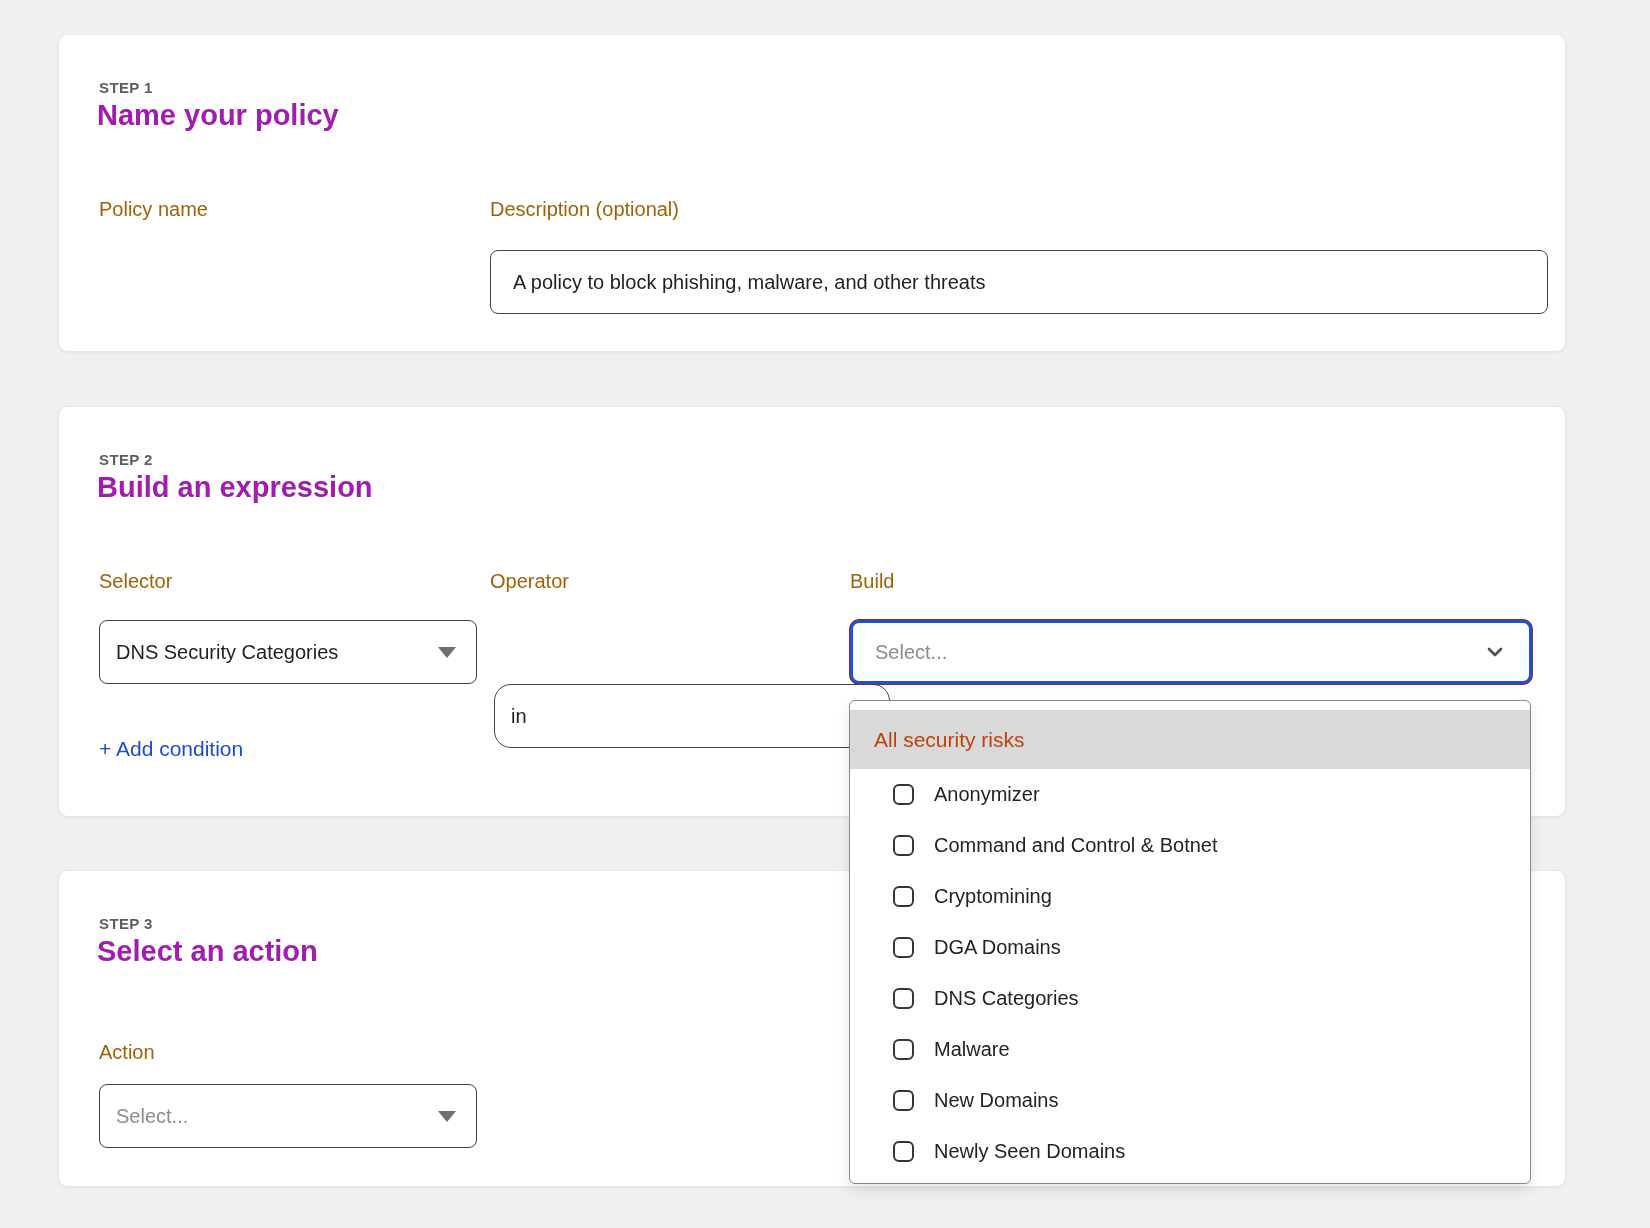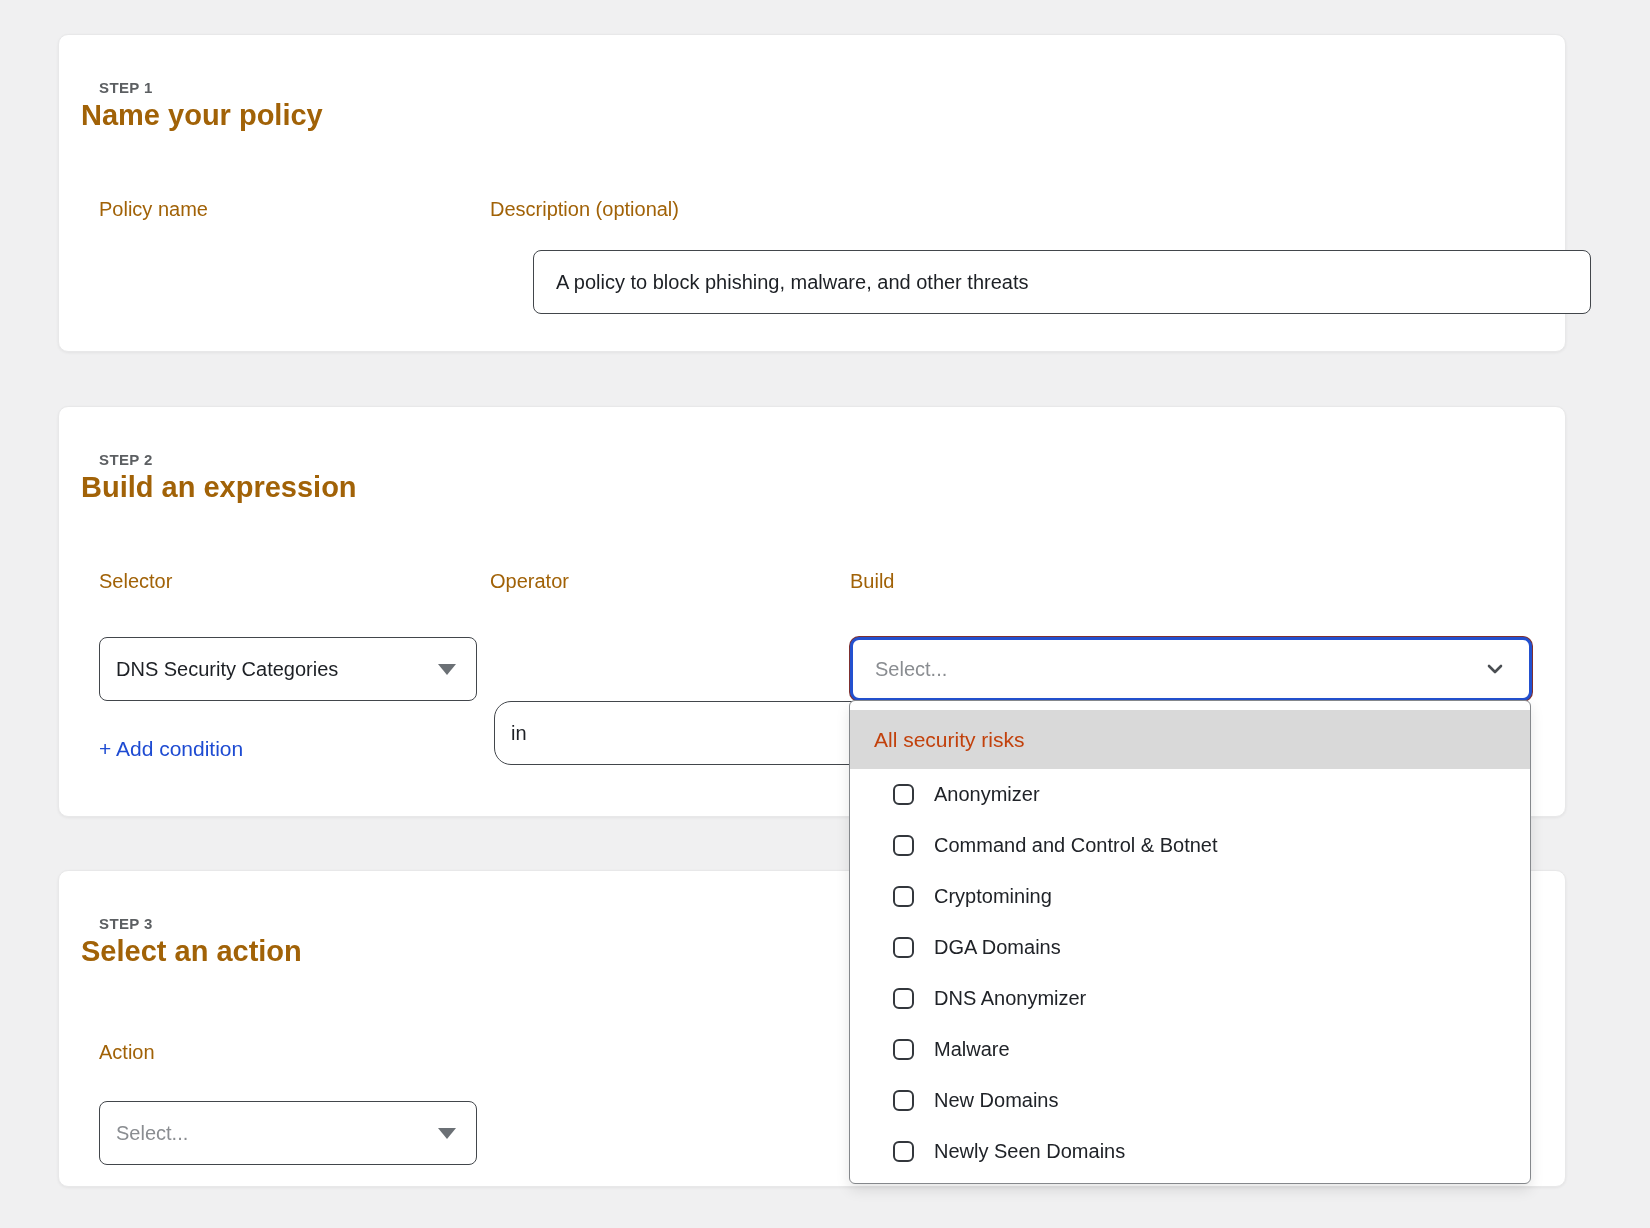--- a/index.html
+++ b/index.html
@@ -23,8 +23,8 @@
     font-size:15px;font-weight:700;letter-spacing:.4px;color:#5c5f62;
   }
   .card-title{
-    position:absolute;left:22px;top:64px;margin:0;
-    font-size:29px;font-weight:700;color:#a16207;
+    position:absolute;left:38px;top:64px;margin:0;
+    font-size:29px;font-weight:700;color:#a21caf;
   }
   .field-label{
     position:absolute;top:163px;

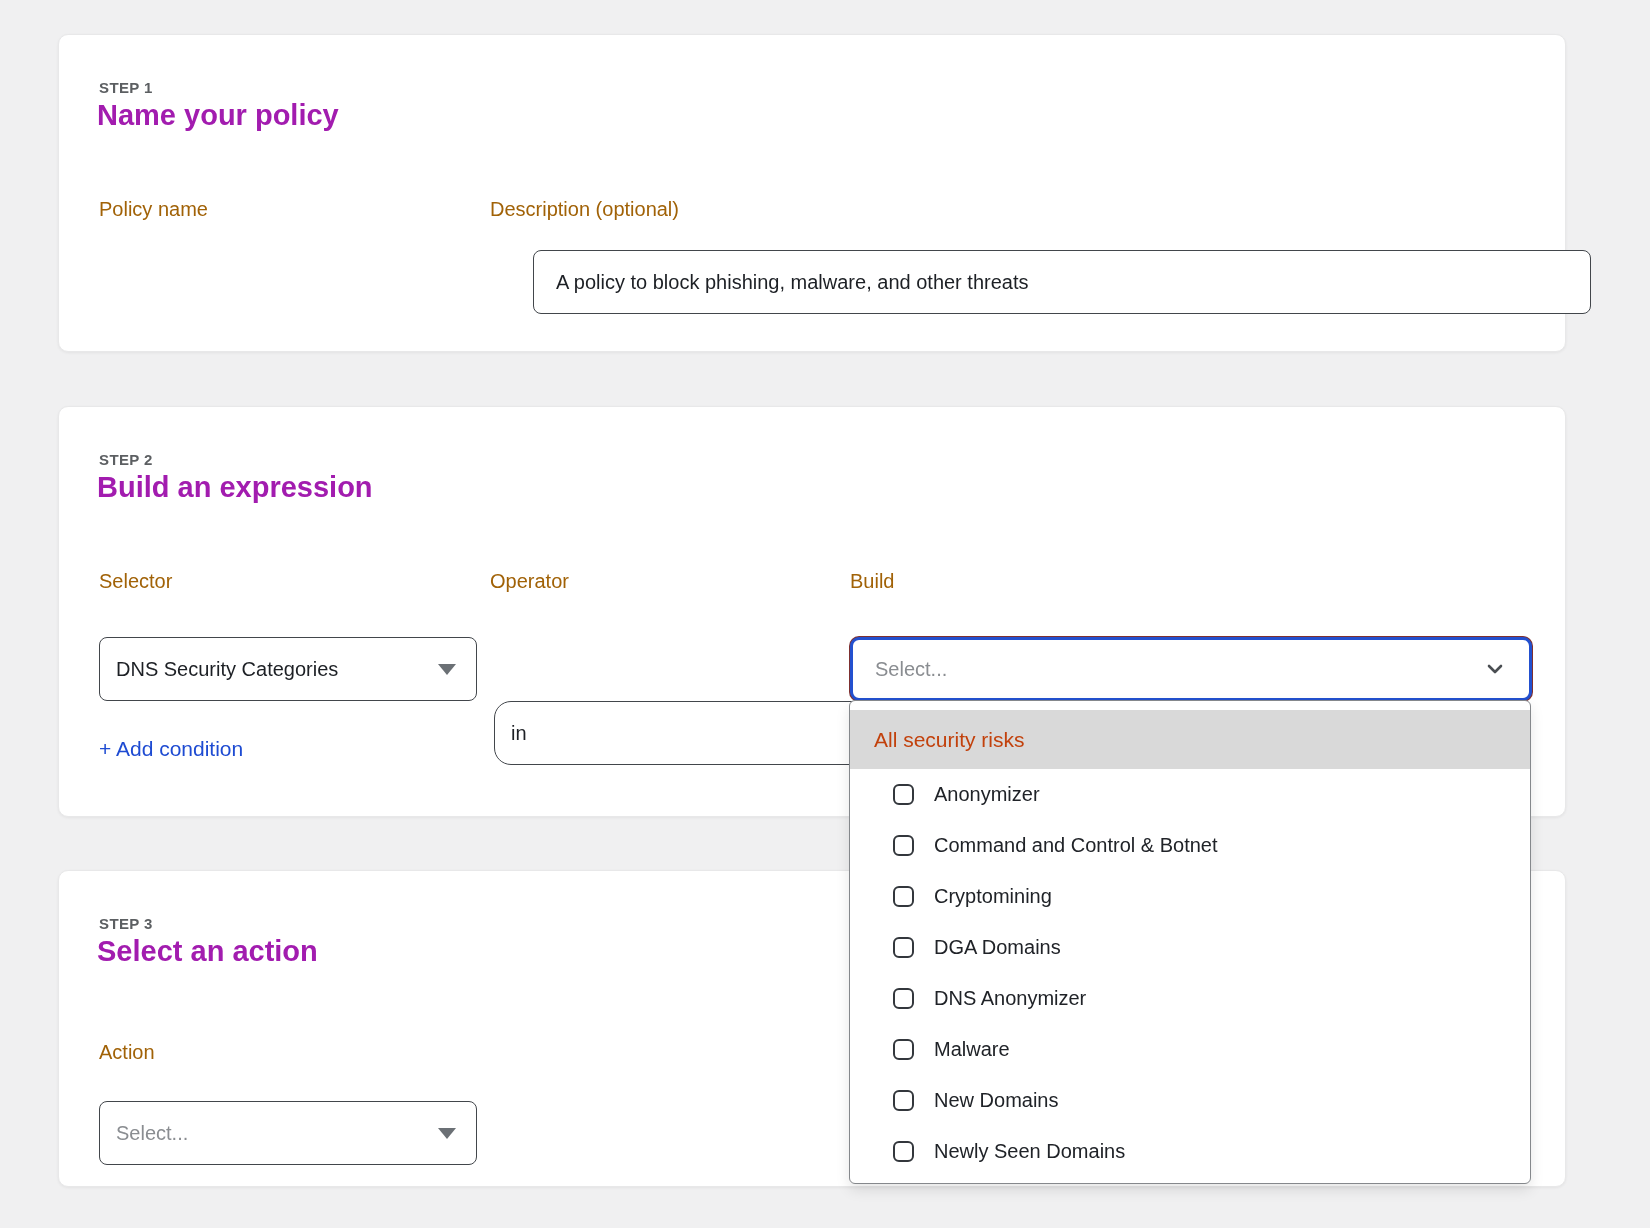--- a/index.html
+++ b/index.html
@@ -52,7 +52,7 @@
   .col3-label{left:791px;}
   .col3{left:791px;width:682px;}
   .desc-label{left:431px;}
-  .desc{left:431px;width:1058px;margin-left:43px;}
+  .desc{left:431px;width:1058px;}
   
   .value-select{
     border:3px solid #2350cf;border-radius:9px;

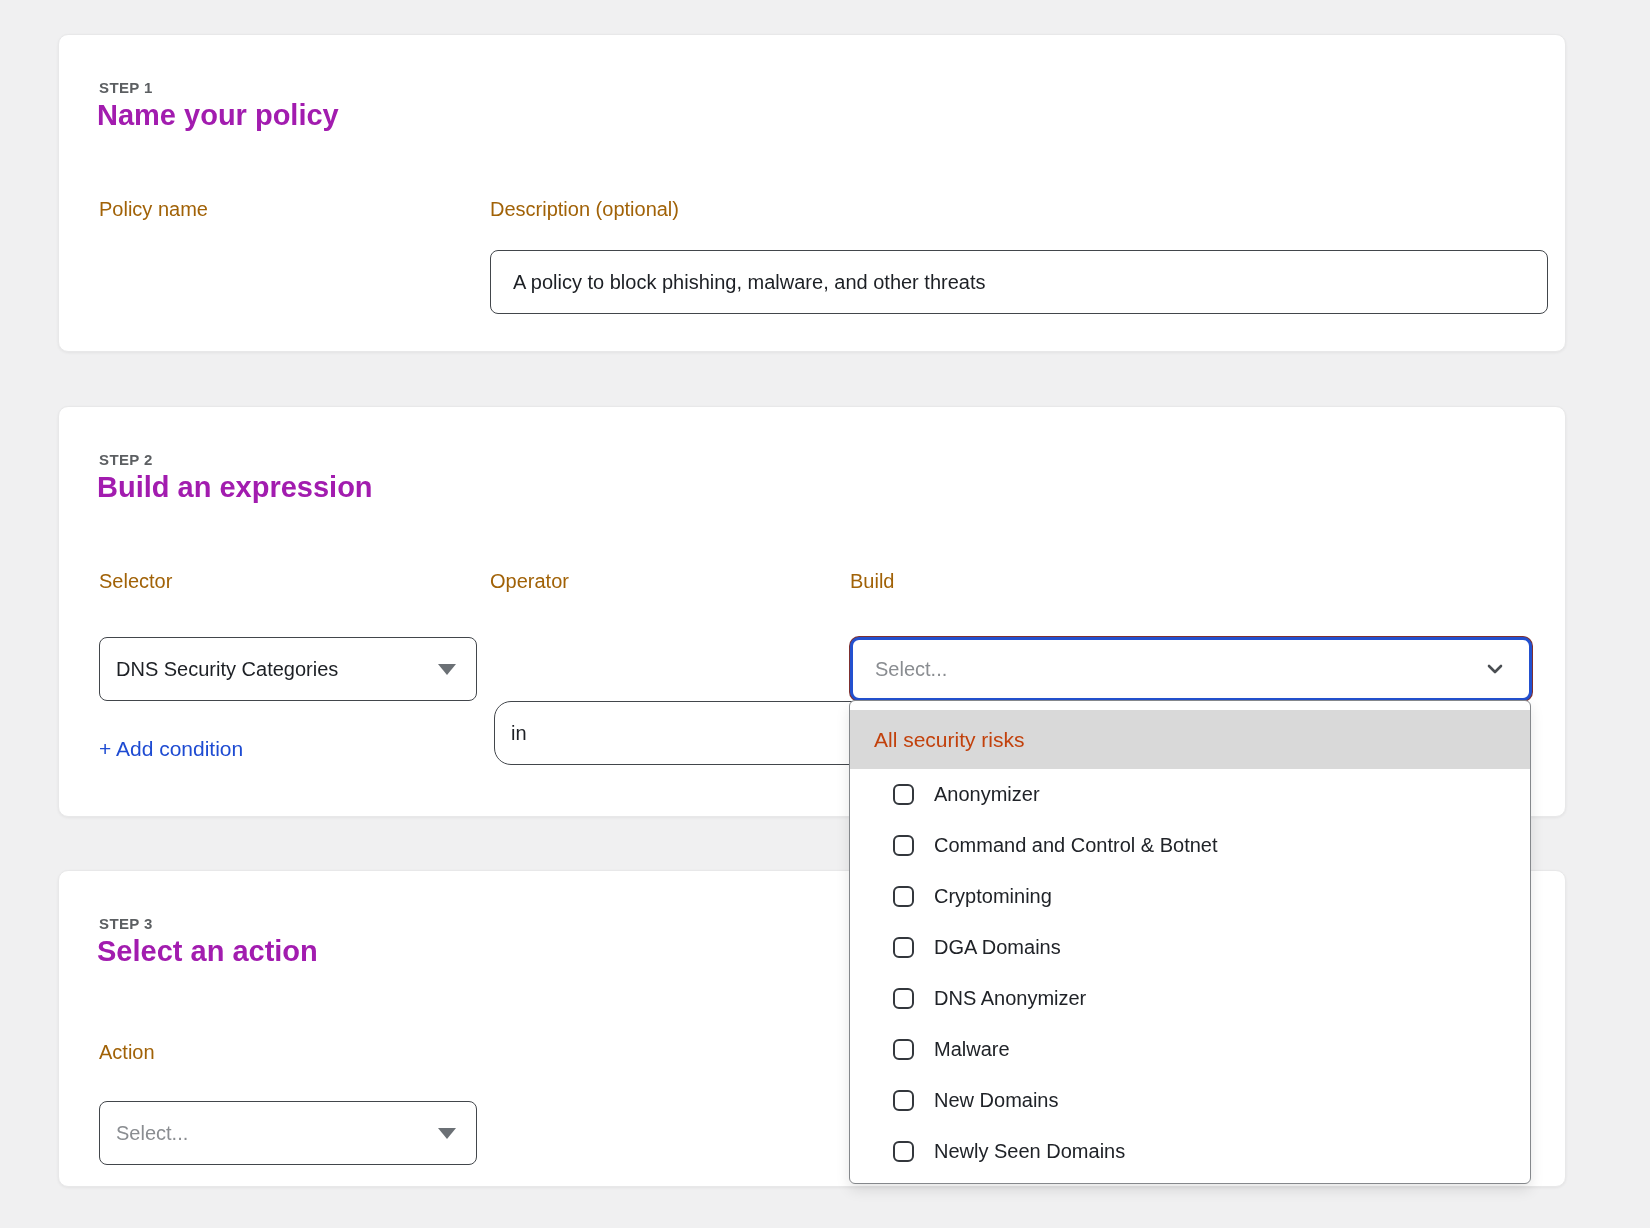--- a/index.html
+++ b/index.html
@@ -31,7 +31,7 @@
     font-size:20px;color:#a16207;
   }
   .control{
-    position:absolute;top:230px;height:64px;box-sizing:border-box;
+    position:absolute;top:213px;height:64px;box-sizing:border-box;
     background:#fff;border:1px solid #42464b;border-radius:8px;
     display:flex;align-items:center;
     font-size:20px;color:#1d2025;

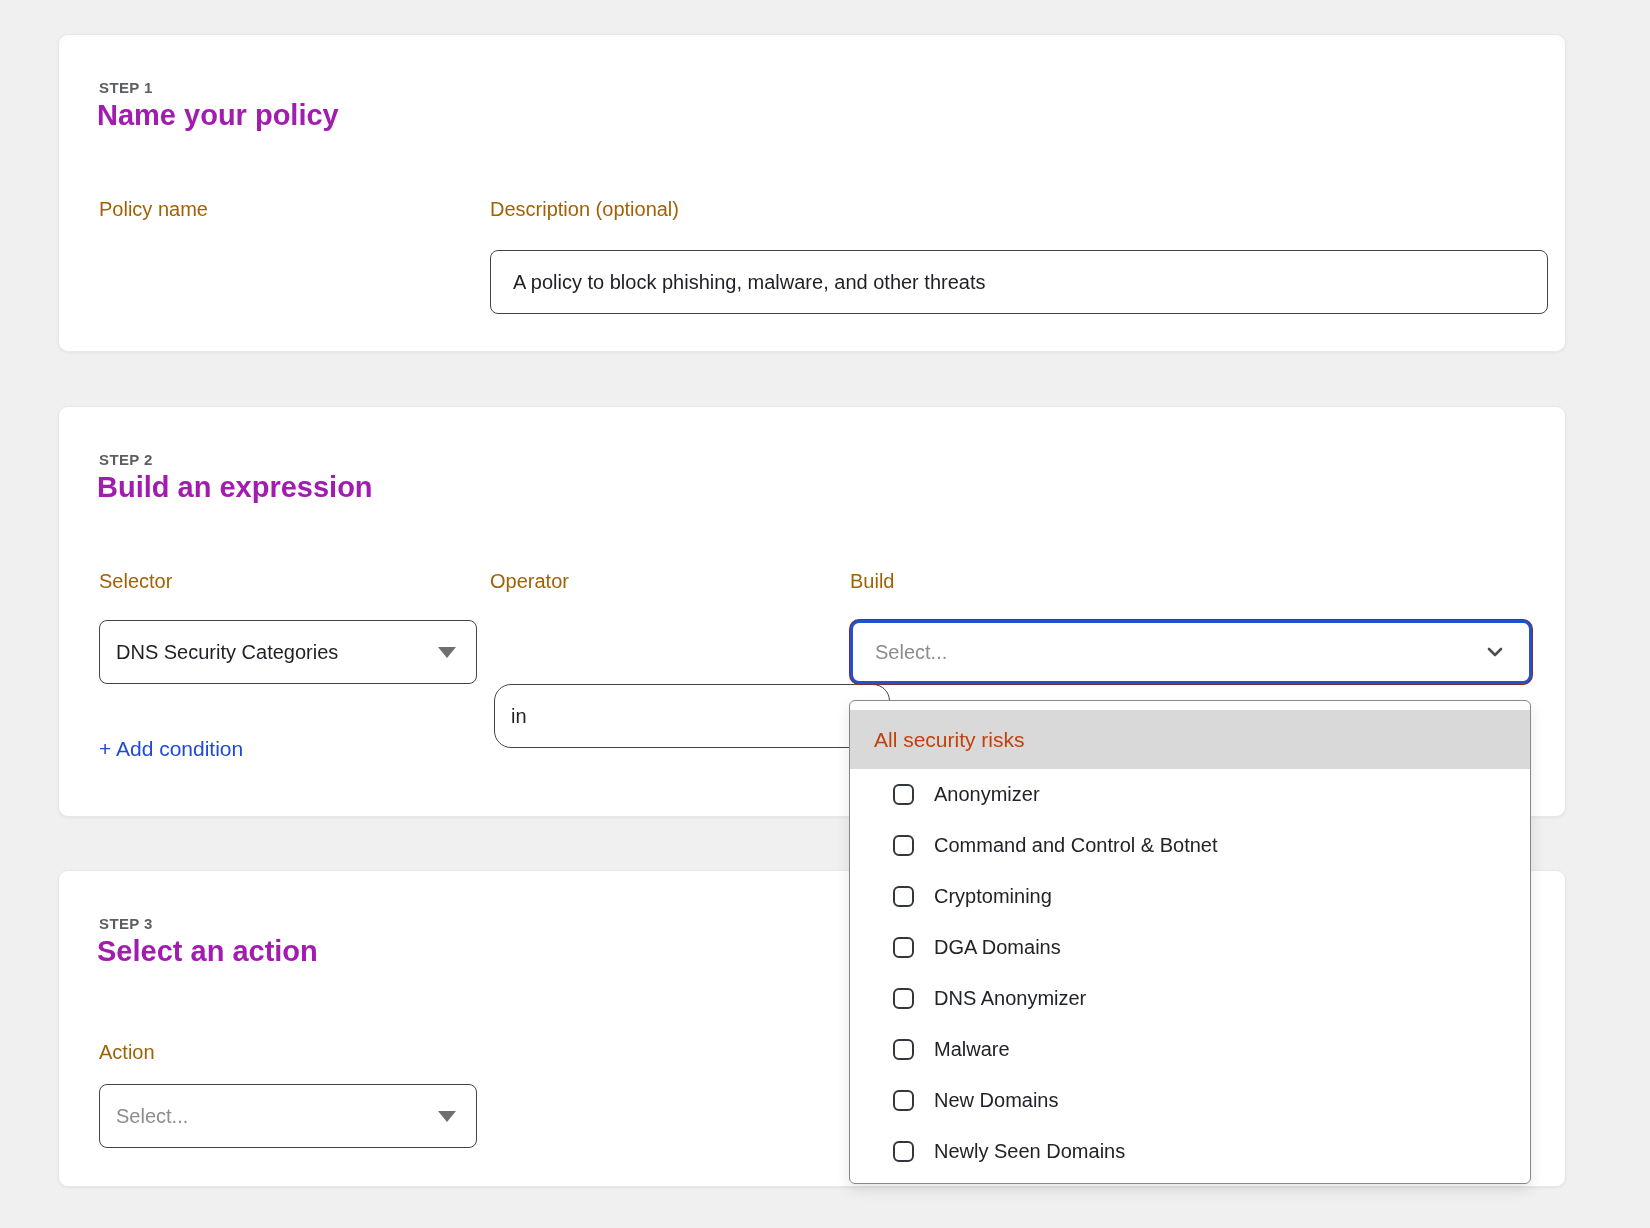--- a/index.html
+++ b/index.html
@@ -164,7 +164,7 @@
 
     <div class="risk-item">
       <span class="checkbox"></span>
-      <span class="risk-label">DNS Anonymizer</span>
+      <span class="risk-label">DNS Categories</span>
     </div>
 
     <div class="risk-item">

